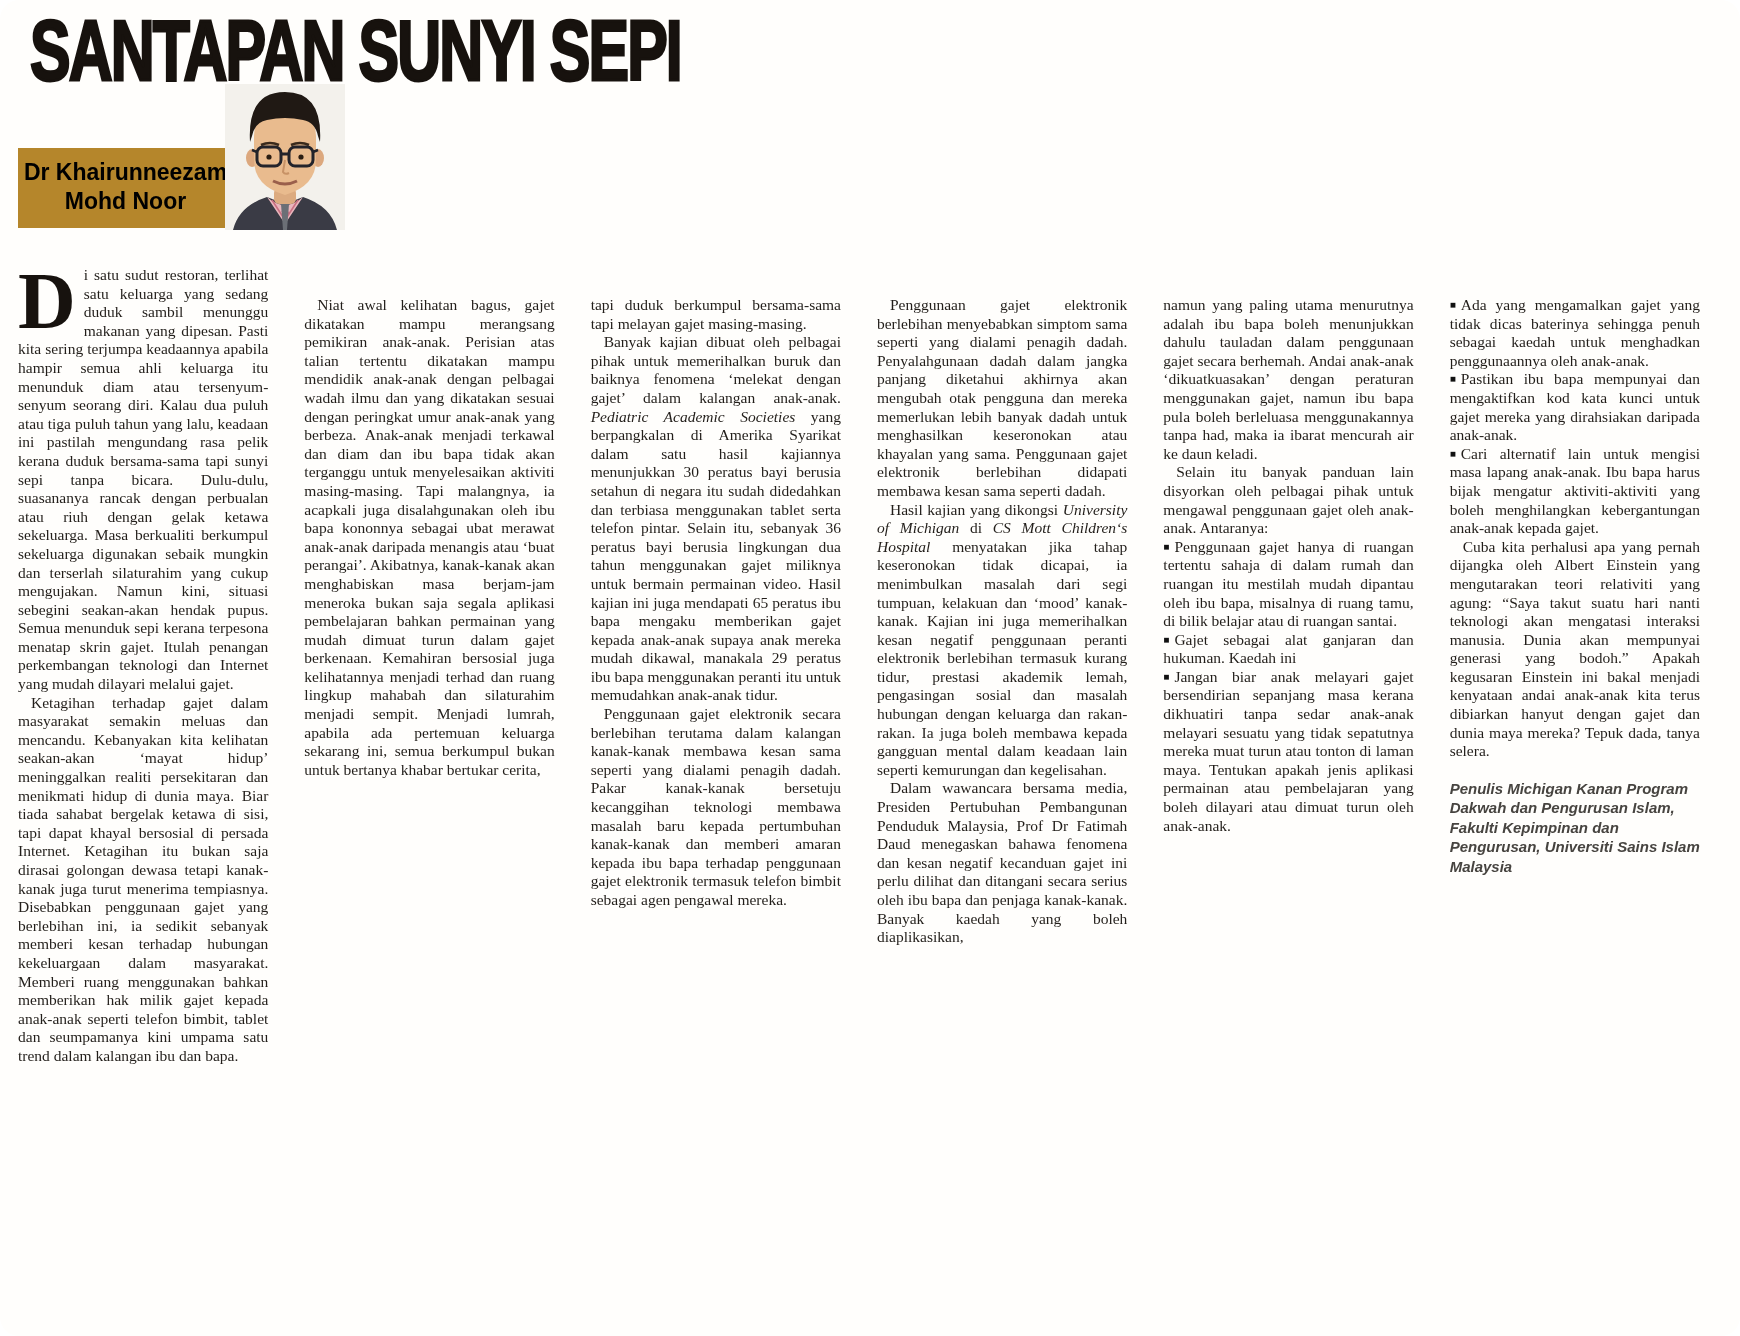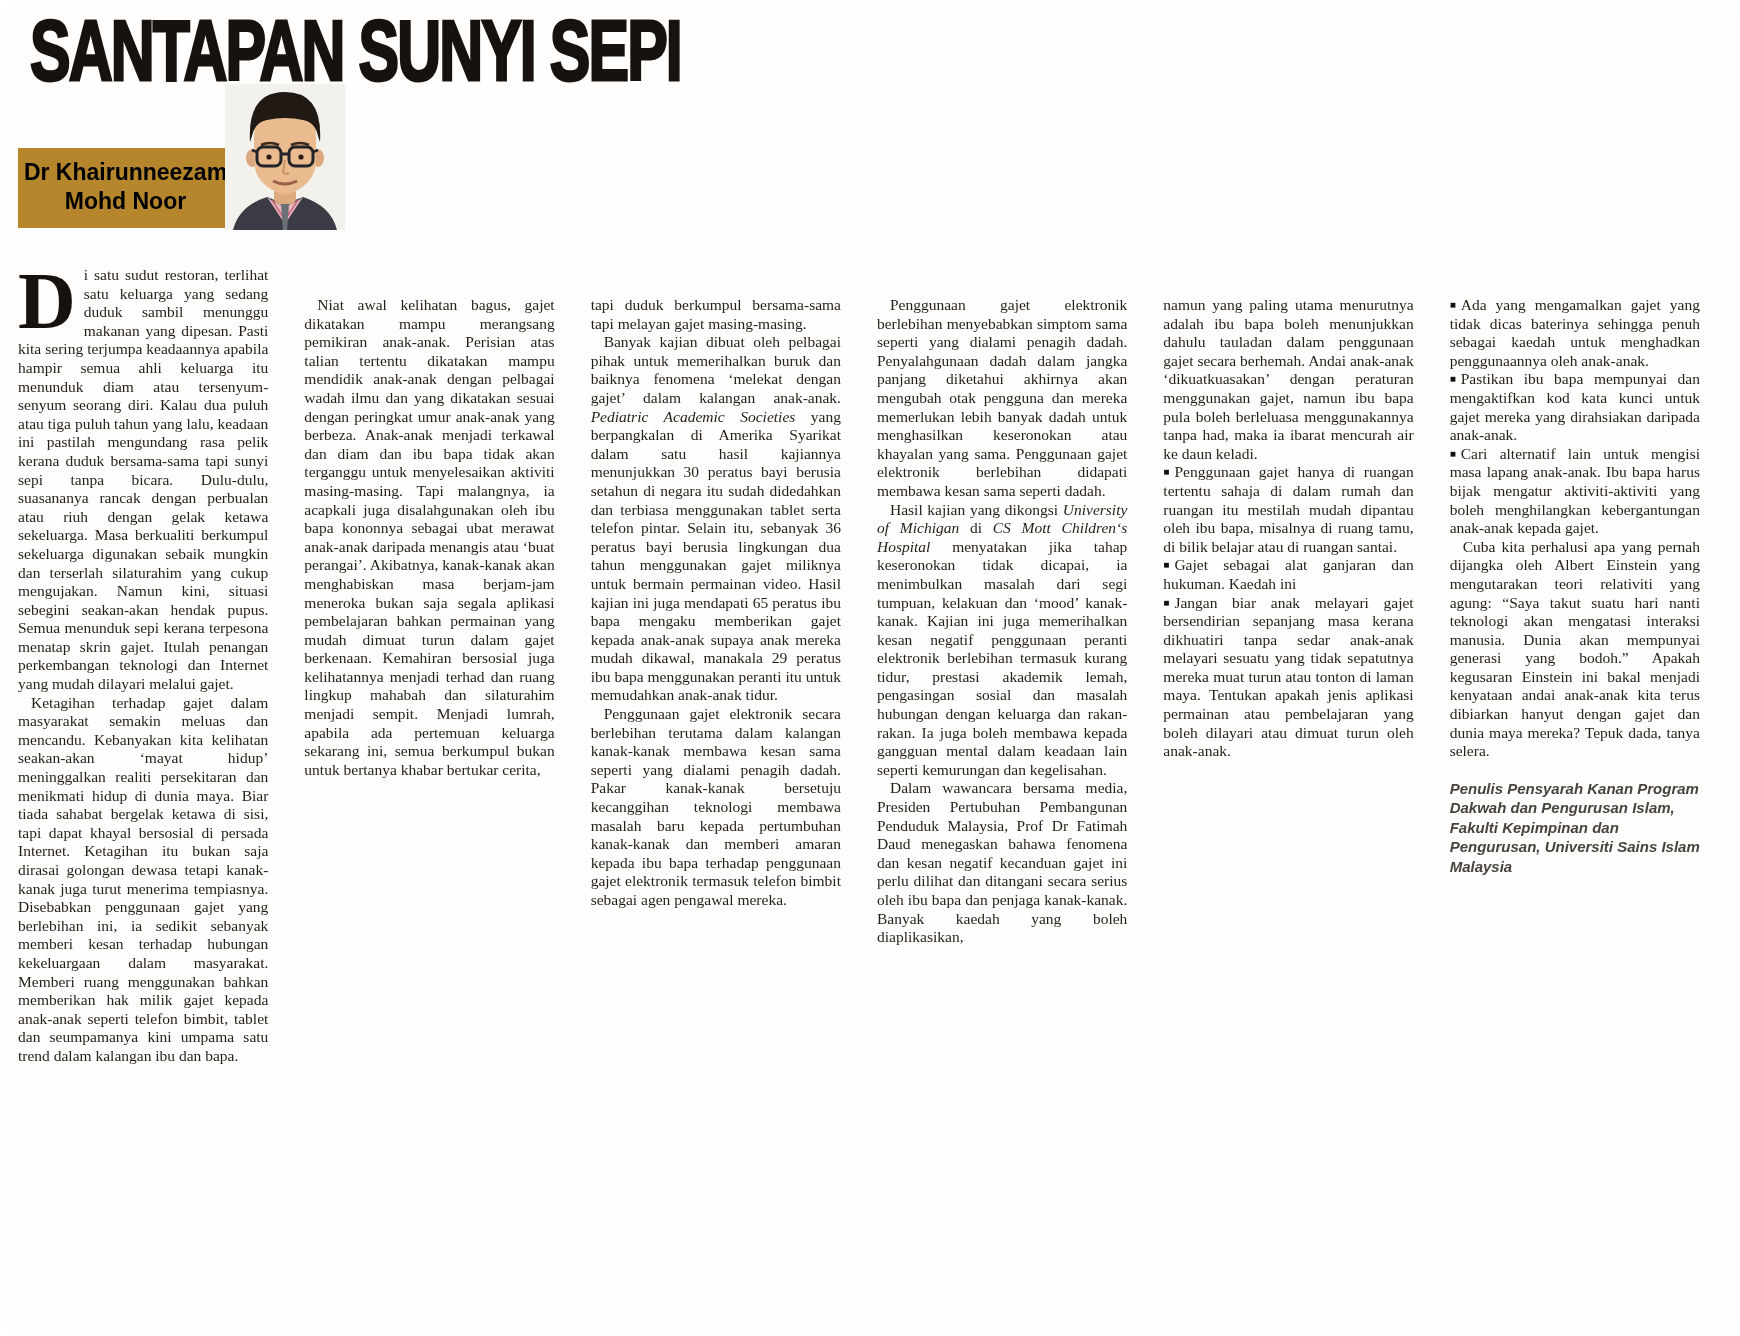--- a/index.html
+++ b/index.html
@@ -107,6 +107,7 @@
       </div>
       <div class="col cont">
         <p class="plain">namun yang paling utama menurutnya adalah ibu bapa boleh menunjukkan dahulu tauladan dalam penggunaan gajet secara berhemah. Andai anak-anak ‘dikuatkuasakan’ dengan peraturan menggunakan gajet, namun ibu bapa pula boleh berleluasa menggunakannya tanpa had, maka ia ibarat mencurah air ke daun keladi.</p>
+        <p class="indent">Selain itu banyak panduan lain disyorkan oleh pelbagai pihak untuk mengawal penggunaan gajet oleh anak-anak. Antaranya:</p>
         <p class="bullet"><span class="sq" style="color: rgb(17, 17, 17);">■</span>Penggunaan gajet hanya di ruangan tertentu sahaja di dalam rumah dan ruangan itu mestilah mudah dipantau oleh ibu bapa, misalnya di ruang tamu, di bilik belajar atau di ruangan santai.</p>
         <p class="bullet"><span class="sq" style="color: rgb(17, 17, 17);">■</span>Gajet sebagai alat ganjaran dan hukuman. Kaedah ini</p>
         <p class="bullet"><span class="sq" style="color: rgb(17, 17, 17);">■</span>Jangan biar anak melayari gajet bersendirian sepanjang masa kerana dikhuatiri tanpa sedar anak-anak melayari sesuatu yang tidak sepatutnya mereka muat turun atau tonton di laman maya. Tentukan apakah jenis aplikasi permainan atau pembelajaran yang boleh dilayari atau dimuat turun oleh anak-anak.</p>

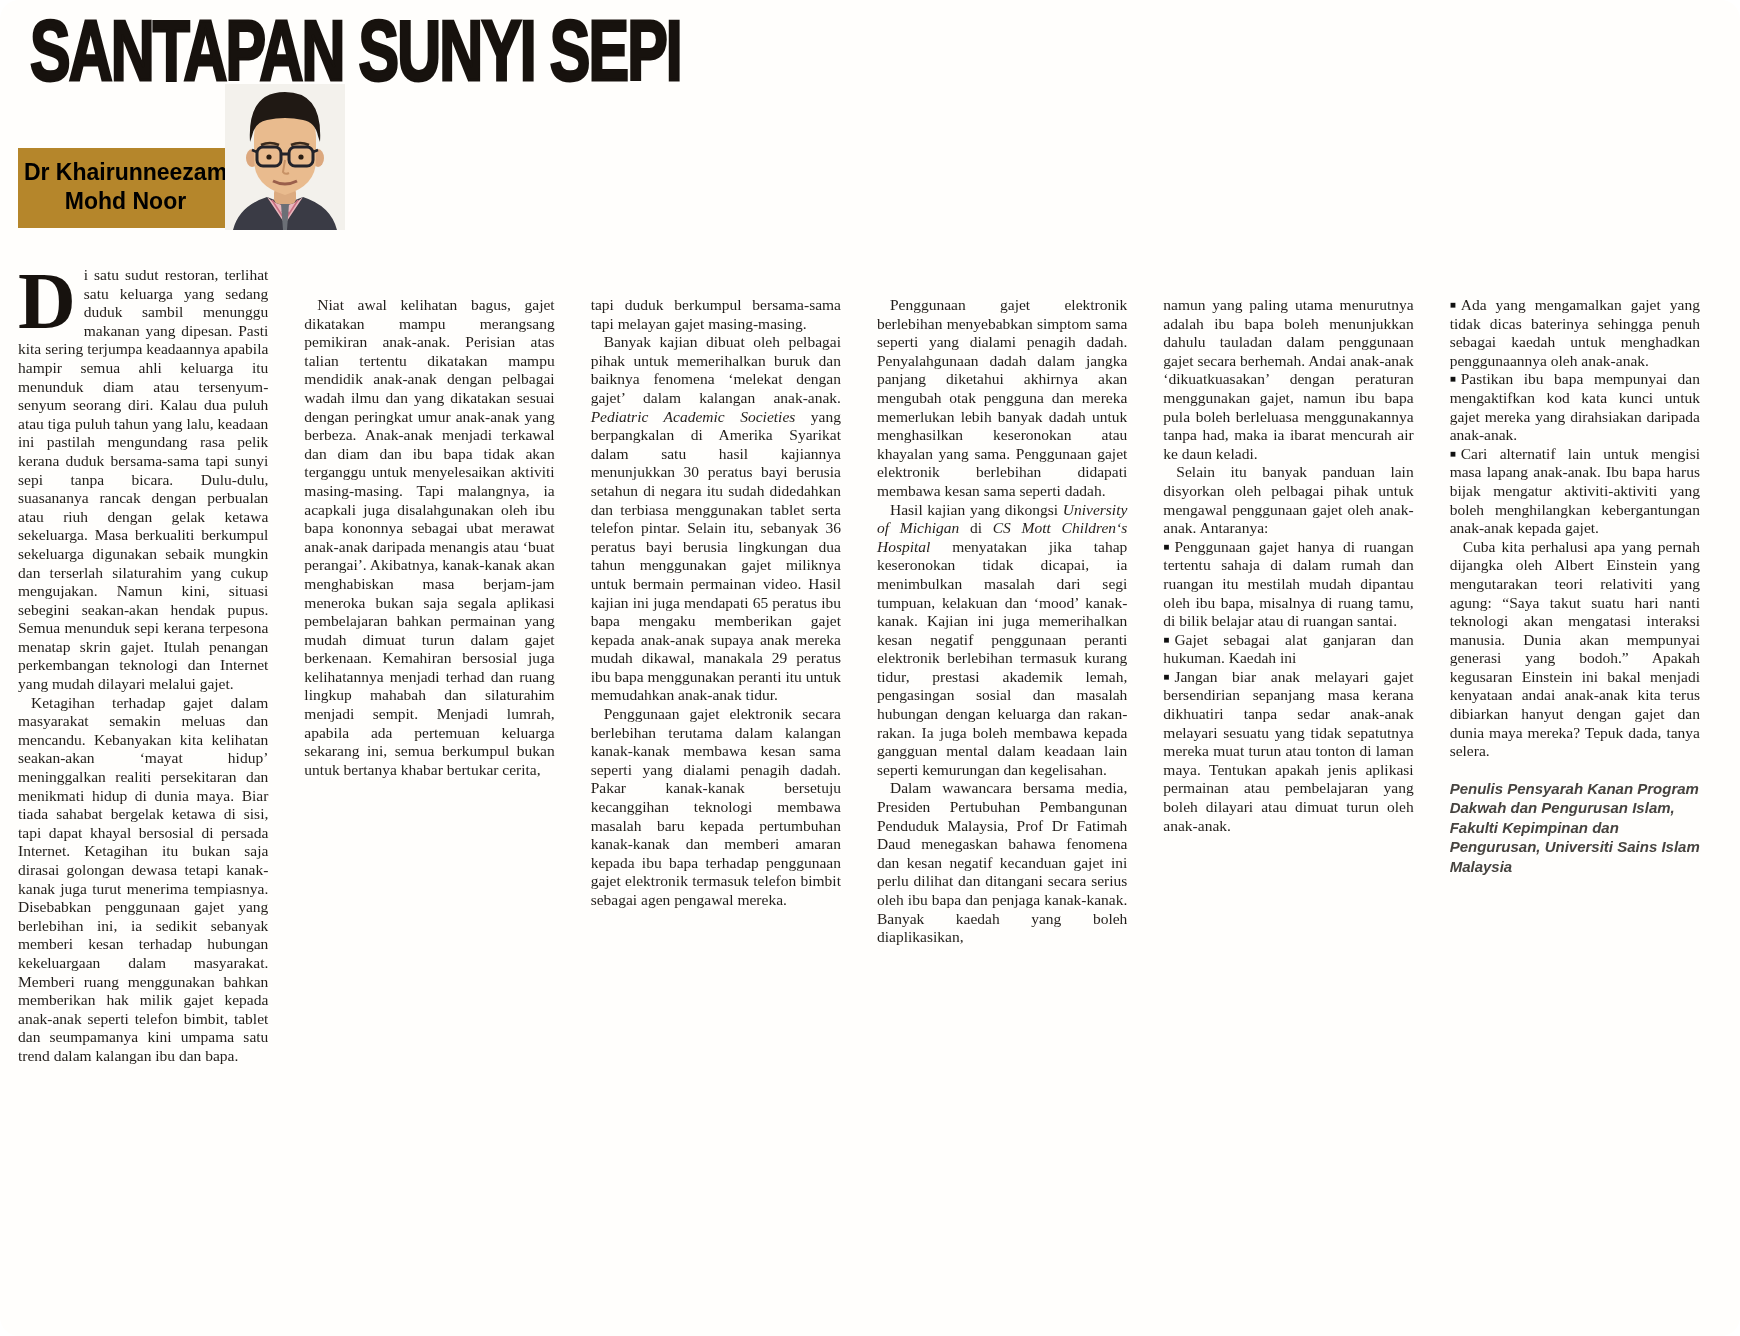--- a/index.html
+++ b/index.html
@@ -117,7 +117,7 @@
         <p class="bullet"><span class="sq" style="color: rgb(17, 17, 17);">■</span>Pastikan ibu bapa mempunyai dan mengaktifkan kod kata kunci untuk gajet mereka yang dirahsiakan daripada anak-anak.</p>
         <p class="bullet"><span class="sq" style="color: rgb(17, 17, 17);">■</span>Cari alternatif lain untuk mengisi masa lapang anak-anak. Ibu bapa harus bijak mengatur aktiviti-aktiviti yang boleh menghilangkan kebergantungan anak-anak kepada gajet.</p>
         <p class="indent">Cuba kita perhalusi apa yang pernah dijangka oleh Albert Einstein yang mengutarakan teori relativiti yang agung: “Saya takut suatu hari nanti teknologi akan mengatasi interaksi manusia. Dunia akan mempunyai generasi yang bodoh.” Apakah kegusaran Einstein ini bakal menjadi kenyataan andai anak-anak kita terus dibiarkan hanyut dengan gajet dan dunia maya mereka? Tepuk dada, tanya selera.</p>
-        <p class="author" style="color: rgb(71, 68, 64);">Penulis Pensyarah Kanan Program Dakwah dan Pengurusan Islam, Fakulti Kepimpinan dan Pengurusan, Universiti Sains Islam Malaysia</p>
+        <p class="author" style="color: rgb(71, 68, 64);">Penulis Michigan Kanan Program Dakwah dan Pengurusan Islam, Fakulti Kepimpinan dan Pengurusan, Universiti Sains Islam Malaysia</p>
       </div>
     </div>
 

